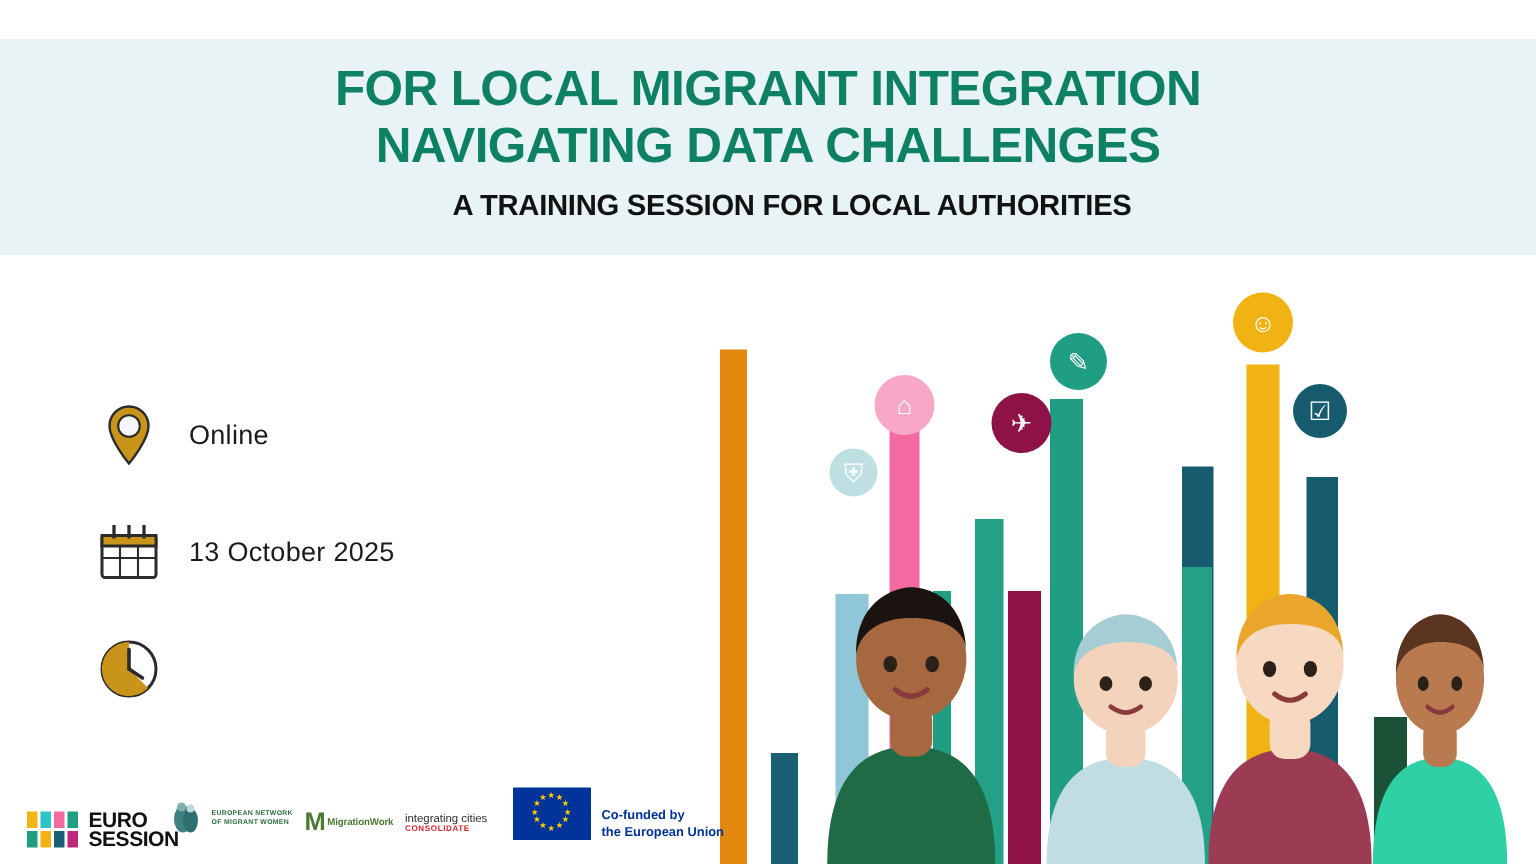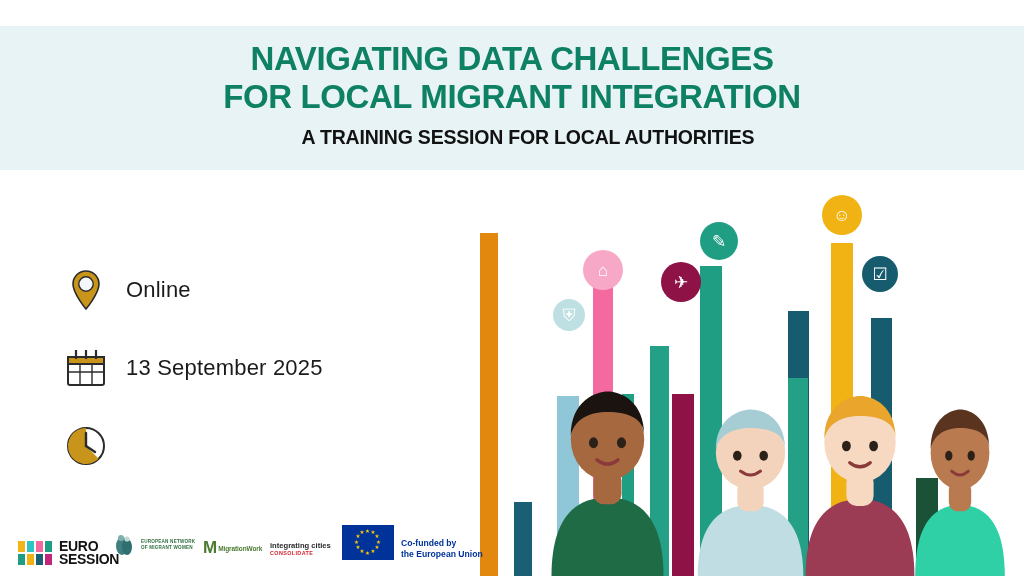--- a/index.html
+++ b/index.html
@@ -132,8 +132,8 @@
 
   <div class="header-band" style="background: rgb(231, 243, 244);"></div>
   <div class="title-wrap">
+    <div class="title-line" style="color: rgb(14, 128, 99);">FOR LOCAL MIGRANT INTEGRATION</div>
     <div class="title-line" style="color: rgb(14, 128, 99);">NAVIGATING DATA CHALLENGES</div>
-    <div class="title-line" style="color: rgb(14, 128, 99);">FOR LOCAL MIGRANT INTEGRATION</div>
     <div class="subtitle" style="color: rgb(18, 18, 18); margin-left: 32px;">A TRAINING SESSION FOR LOCAL AUTHORITIES</div>
   </div>
 

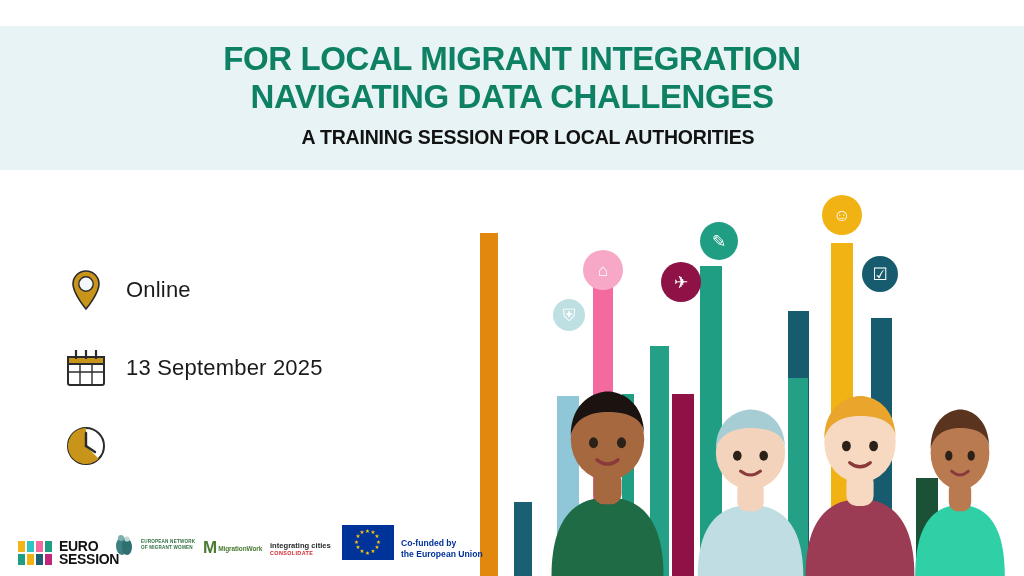--- a/index.html
+++ b/index.html
@@ -30,7 +30,7 @@
   .info-list{ position:absolute; left:62px; top:262px; width:330px; }
   .info-row{ display:flex; align-items:center; height:56px; margin-bottom:22px; }
   .info-icon{ width:48px; height:48px; flex:0 0 48px; position:relative; margin-right:16px; }
-  .info-text{ font-size:22px; color:#1b1b1b; font-weight:400; letter-spacing:0.2px; white-space:nowrap; }
+  .info-text{ font-size:18px; color:#1b1b1b; font-weight:400; letter-spacing:0.2px; white-space:nowrap; }
 
   
   .chart{ position:absolute; left:0; top:0; width:1024px; height:576px; }

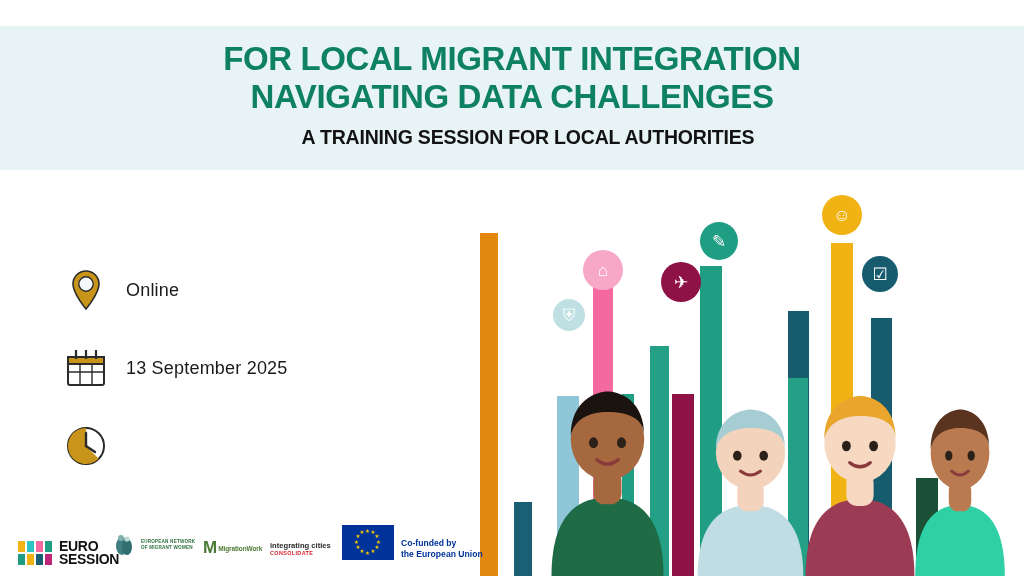--- a/index.html
+++ b/index.html
@@ -162,7 +162,7 @@
           <line x1="30" y1="20" x2="30" y2="41" stroke="#2b2b2b" stroke-width="1.4"></line>
         </svg>
       </div>
-      <div class="info-text">13 September 2025</div>
+      <div class="info-text">13 October 2025</div>
     </div>
 
     <div class="info-row">

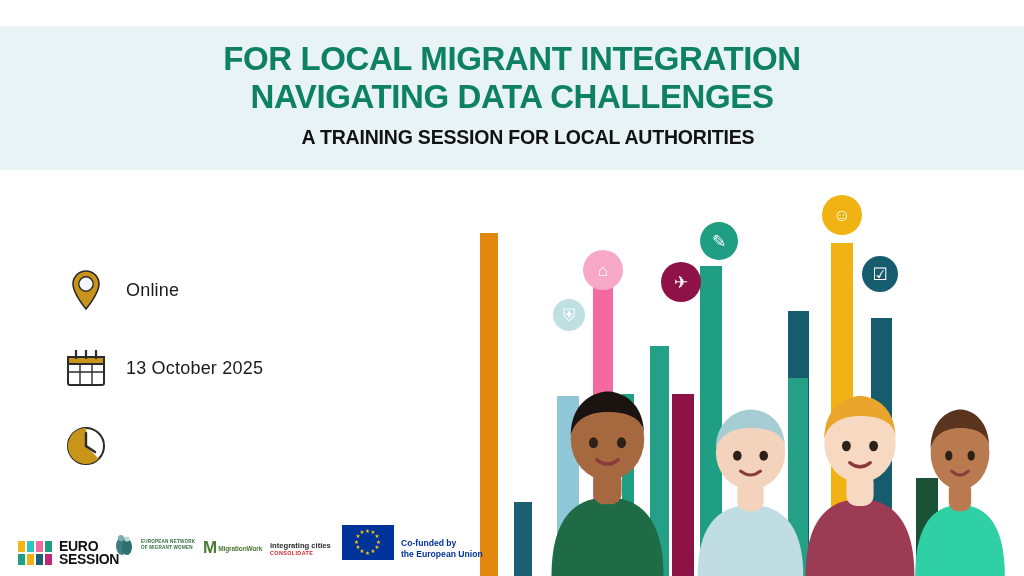--- a/index.html
+++ b/index.html
@@ -56,7 +56,7 @@
   .mw-text{ font-size:6.5px; font-weight:700; color:#4b7a33; letter-spacing:-0.1px; }
   .mw-mark{ font-size:17px; font-weight:700; color:#4b7a33; line-height:12px; margin-right:3px; letter-spacing:-2px;}
 
-  .ic-main{ font-size:7.6px; font-weight:700; color:#2b2b2b; line-height:9px; }
+  .ic-main{ font-size:7.6px; font-weight:400; color:#2b2b2b; line-height:9px; }
   .ic-sub{ font-size:5.4px; font-weight:700; color:#d6222b; letter-spacing:0.4px; }
 
   .eu-flag{ width:52px; height:35px; background:#003399; position:relative; margin-right:7px; }

